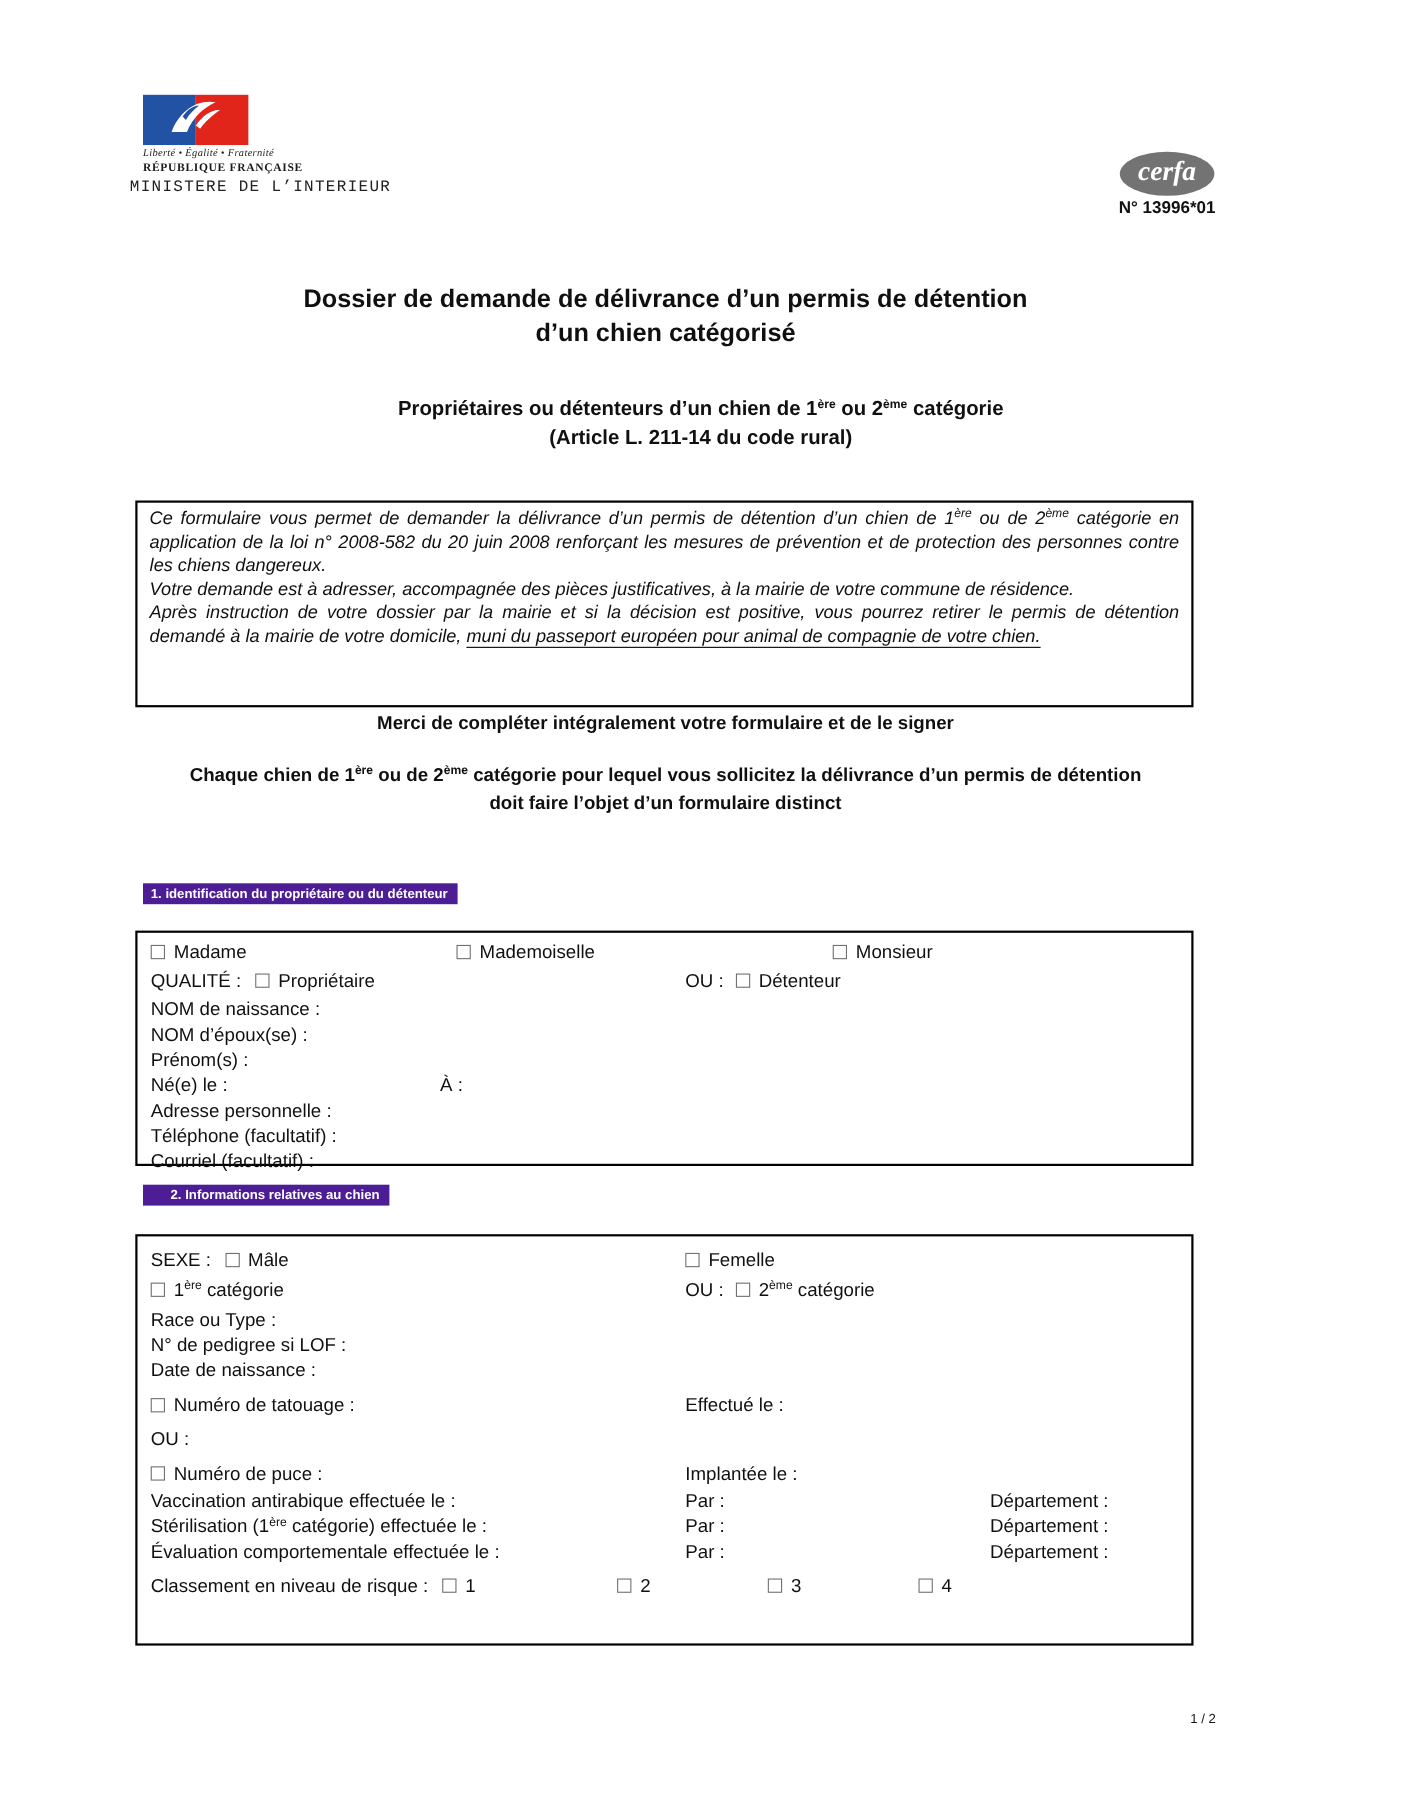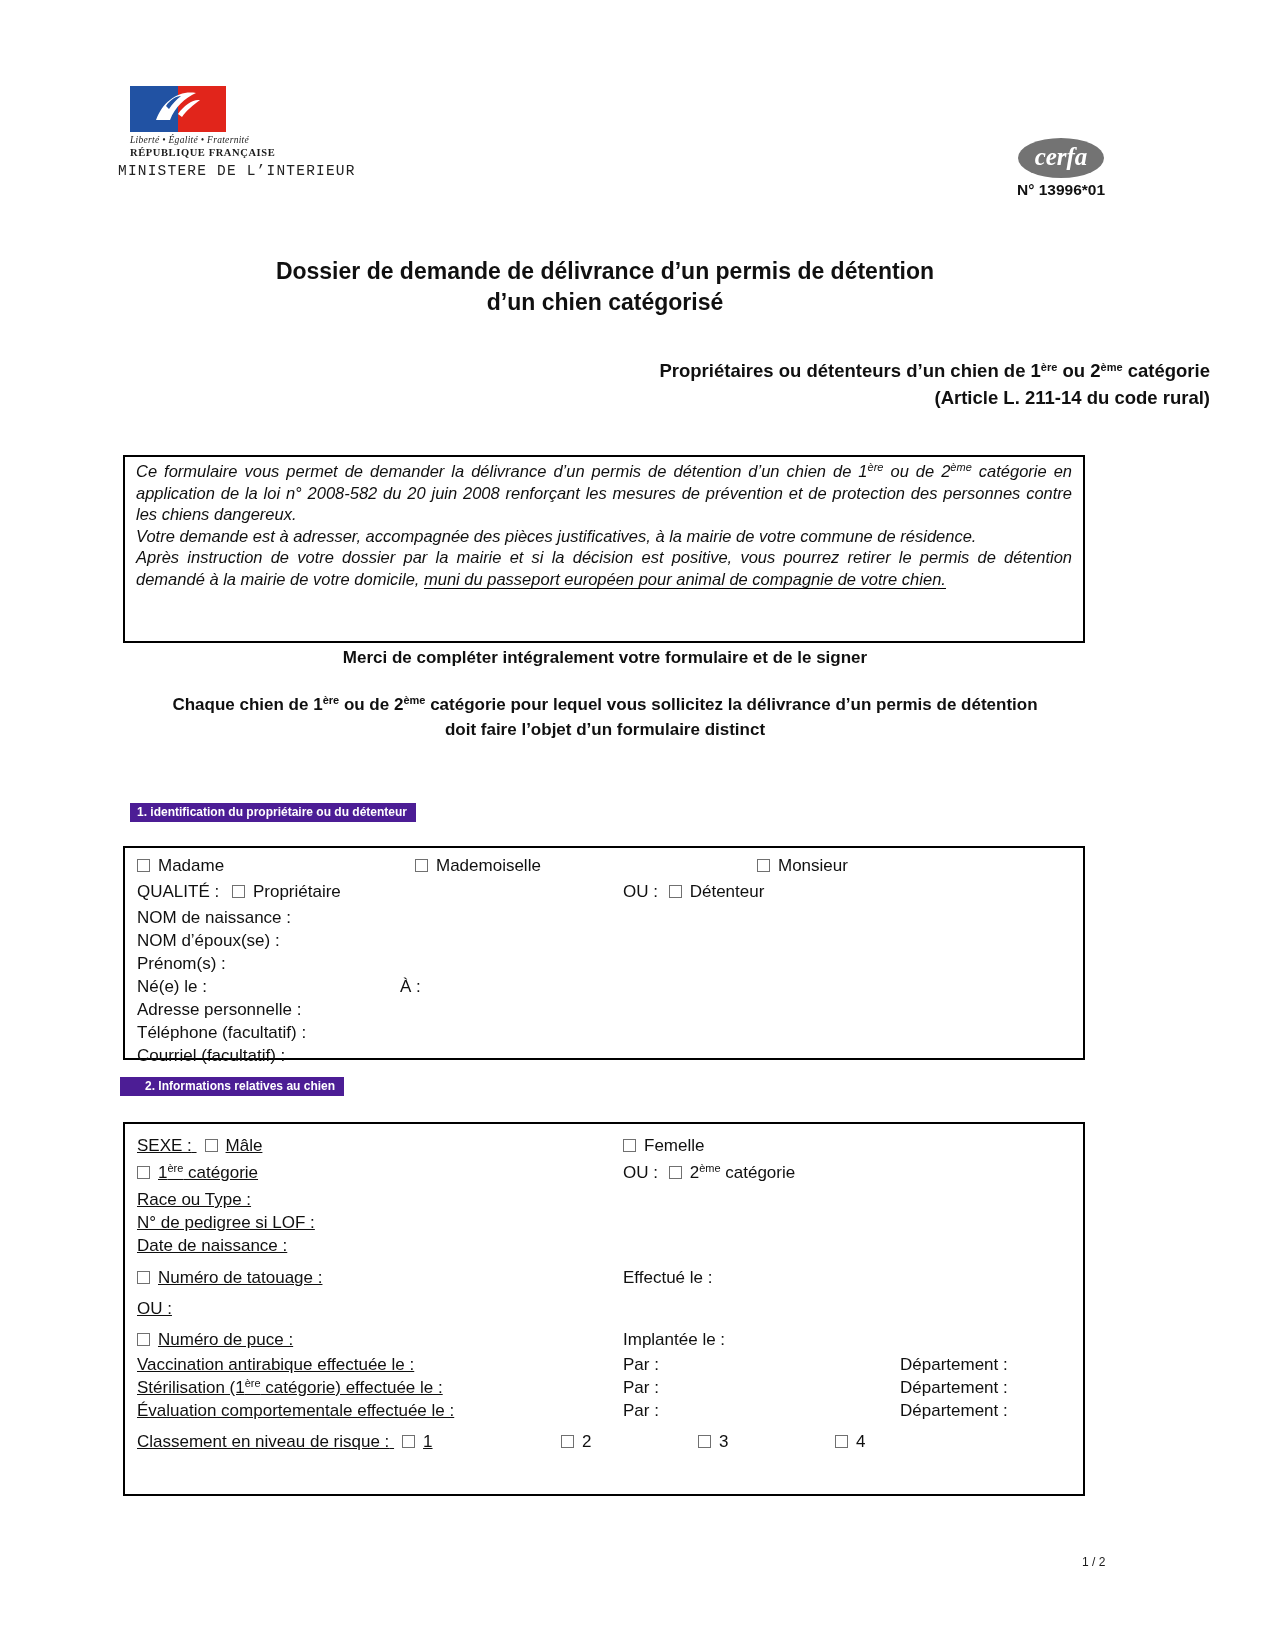--- a/index.html
+++ b/index.html
@@ -23,7 +23,7 @@
 
   
   .title { left:0; top:256px; width:1210px; text-align:center; font-size:23px; font-weight:bold; line-height:31px; }
-  .subtitle { left:0; top:357px; width:1210px; text-align:right; font-size:18.5px; font-weight:bold; line-height:27px; }
+  .subtitle { left:0; top:357px; width:1210px; text-align:center; font-size:18.5px; font-weight:bold; line-height:27px;padding-left:32px; }
 
   
   .notice { left:123px; top:455px; width:936px; height:164px; border:2px solid #000; padding:4px 11px 16px 11px;

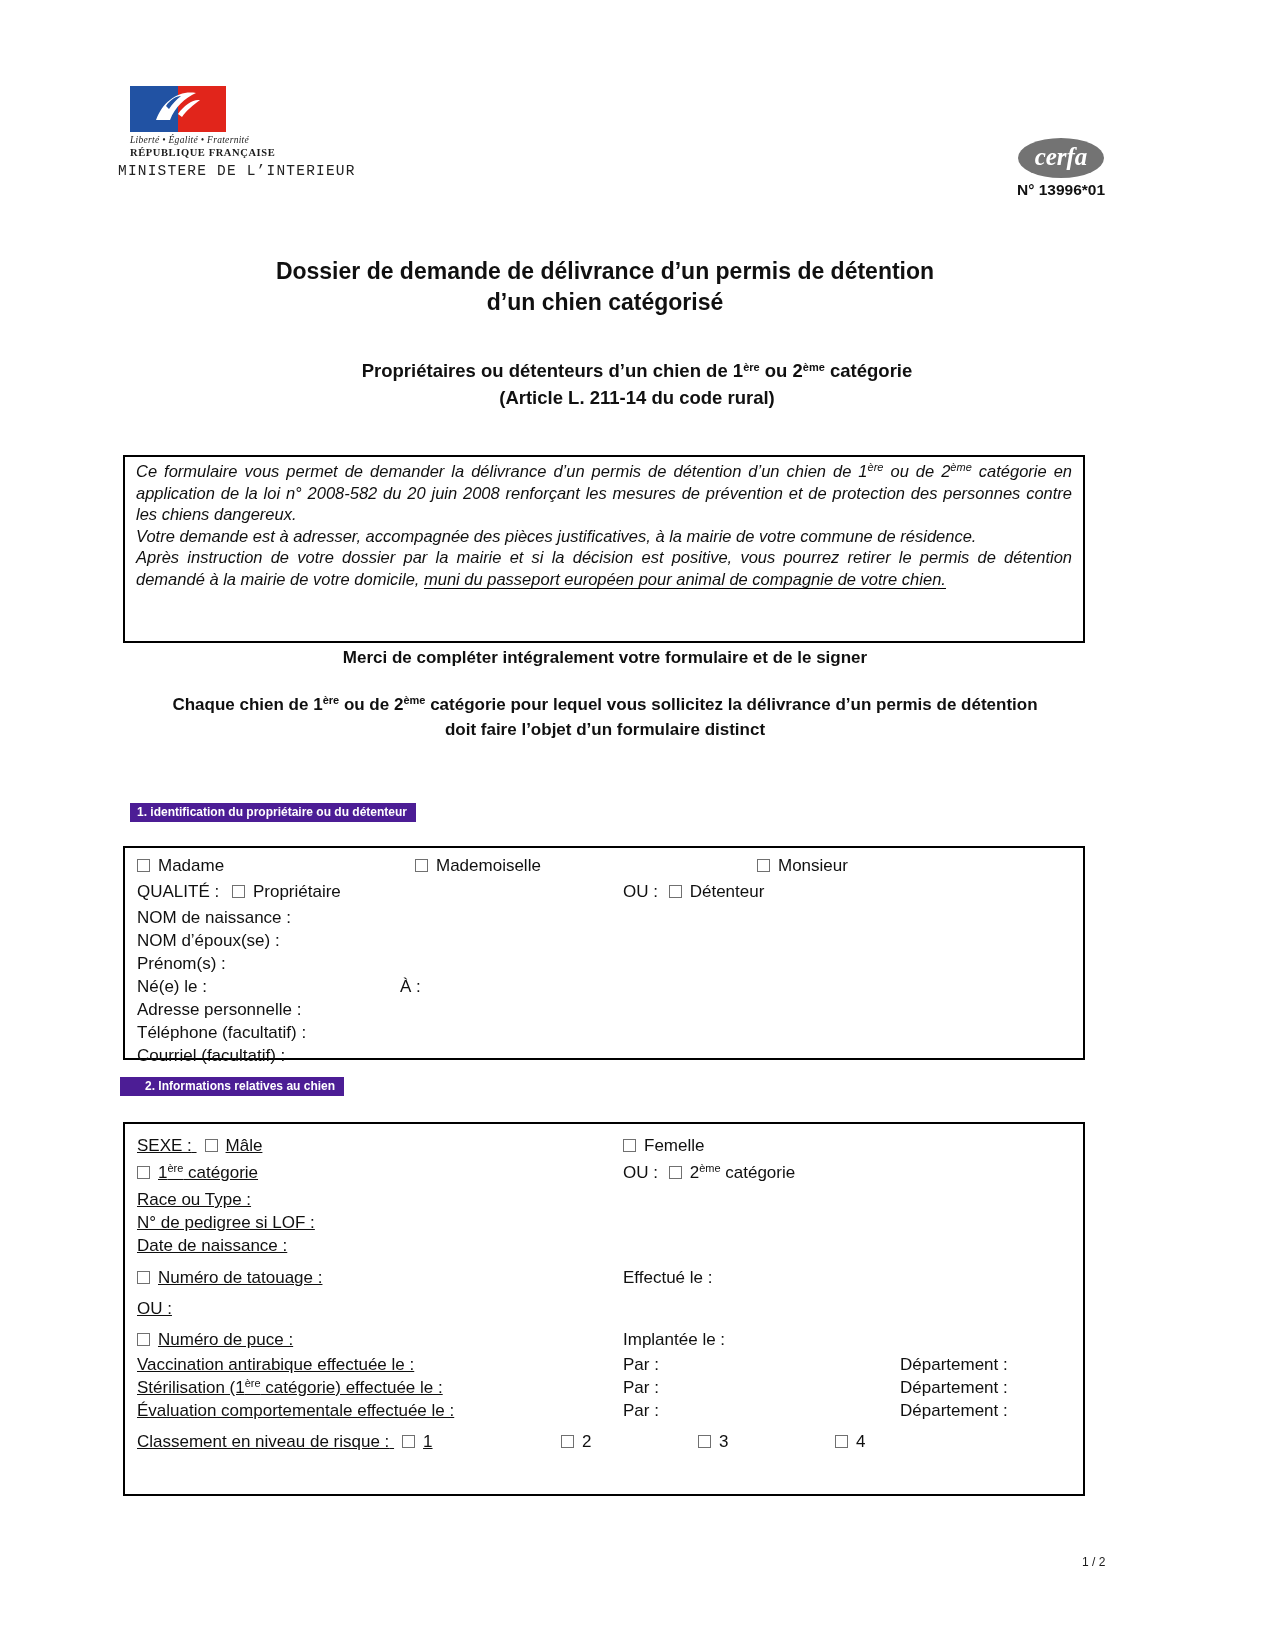--- a/index.html
+++ b/index.html
@@ -37,7 +37,7 @@
   
   .secbar { display:inline-block; background:#4c1d95; color:#fff; font-weight:bold; font-size:12px; padding:2px 9px 3px 7px; }
   .secbar1 { left:130px; top:803px; }
-  .secbar2 { left:120px; top:1077px;padding-left:25px; }
+  .secbar2 { left:130px; top:1077px;padding-left:25px; }
 
   
   .fbox { left:123px; width:946px; border:2px solid #000; padding:0 0 0 12px; font-size:17px; }

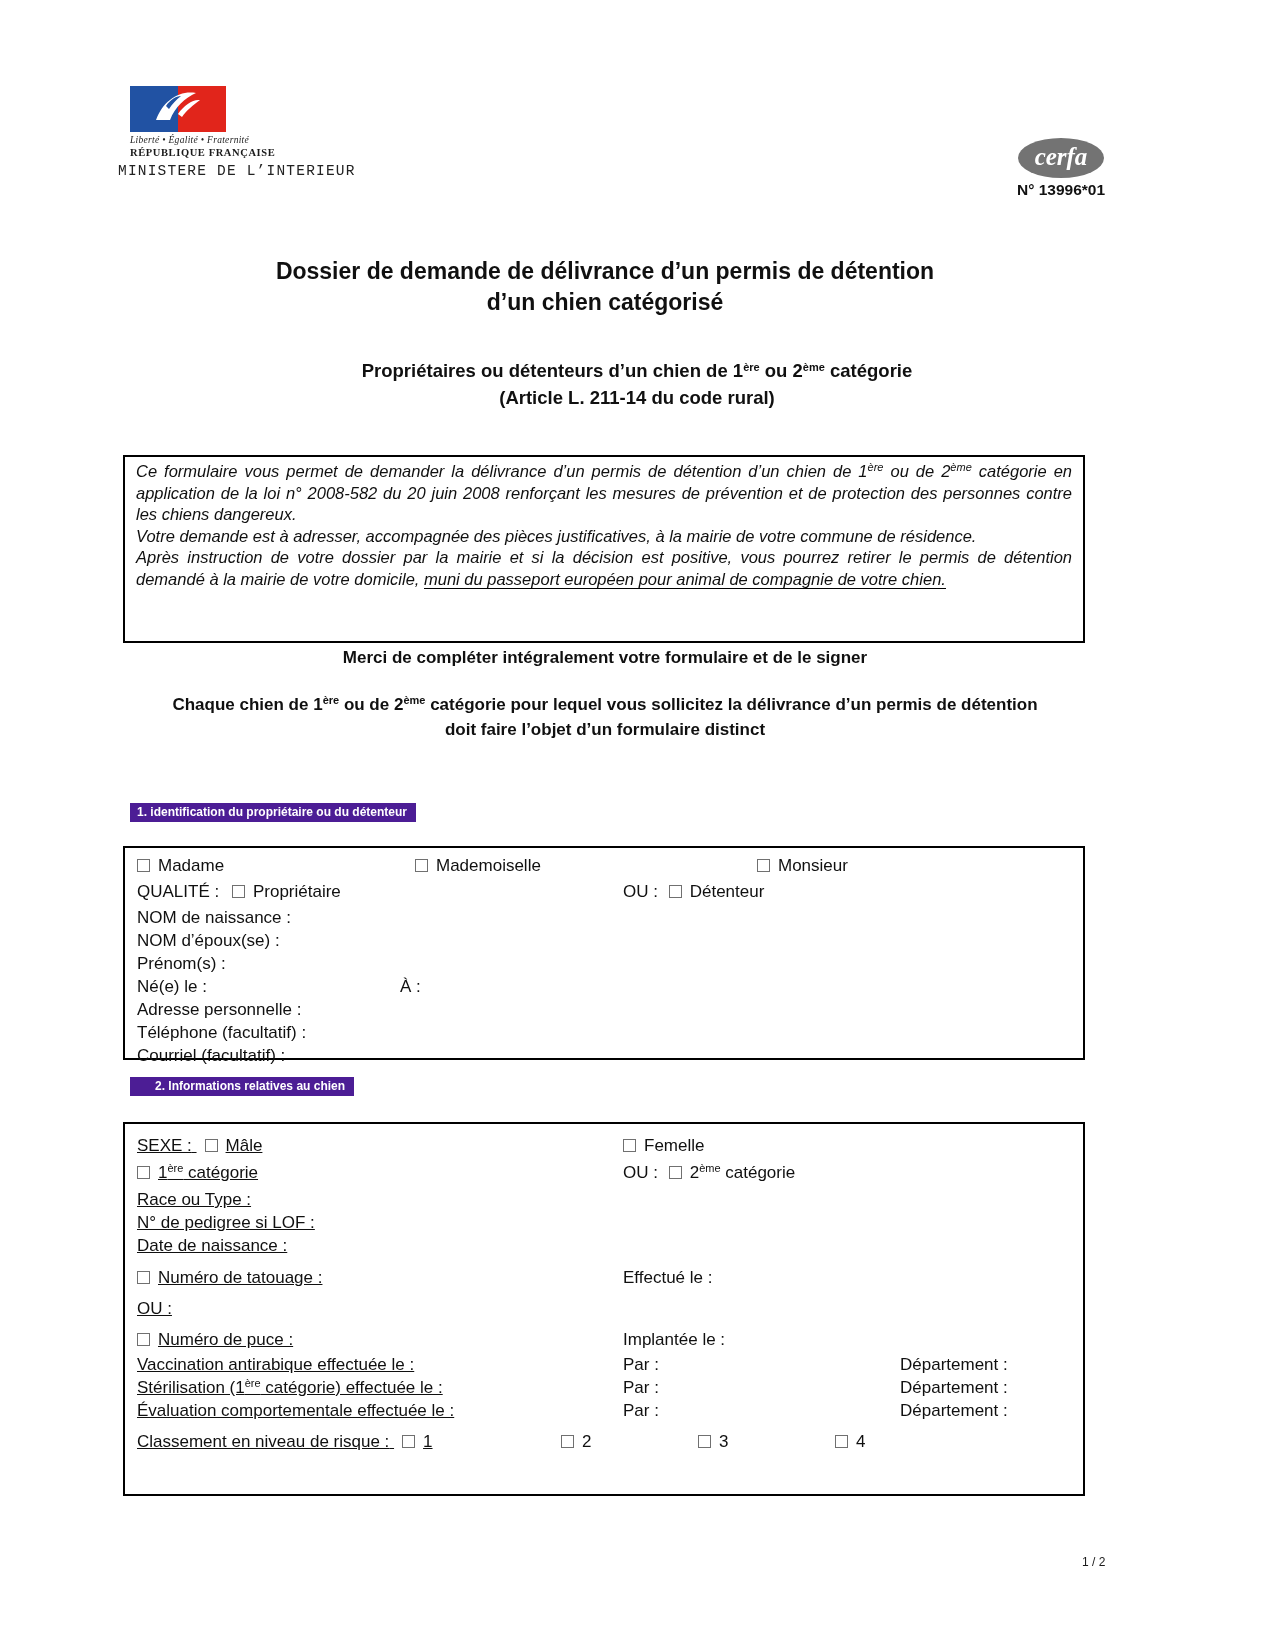--- a/index.html
+++ b/index.html
@@ -42,7 +42,7 @@
   
   .fbox { left:123px; width:946px; border:2px solid #000; padding:0 0 0 12px; font-size:17px; }
   .fbox1 { top:846px; height:204px; padding-top:6px; }
-  .fbox2 { top:1122px; height:360px; padding-top:10px;text-decoration:underline; }
+  .fbox2 { top:1122px; height:360px; padding-top:10px; }
   .row { position:relative; line-height:23px; white-space:nowrap; }
   .r-gap8 { margin-top:8px; }
   .r-gap9 { margin-top:9px; }

